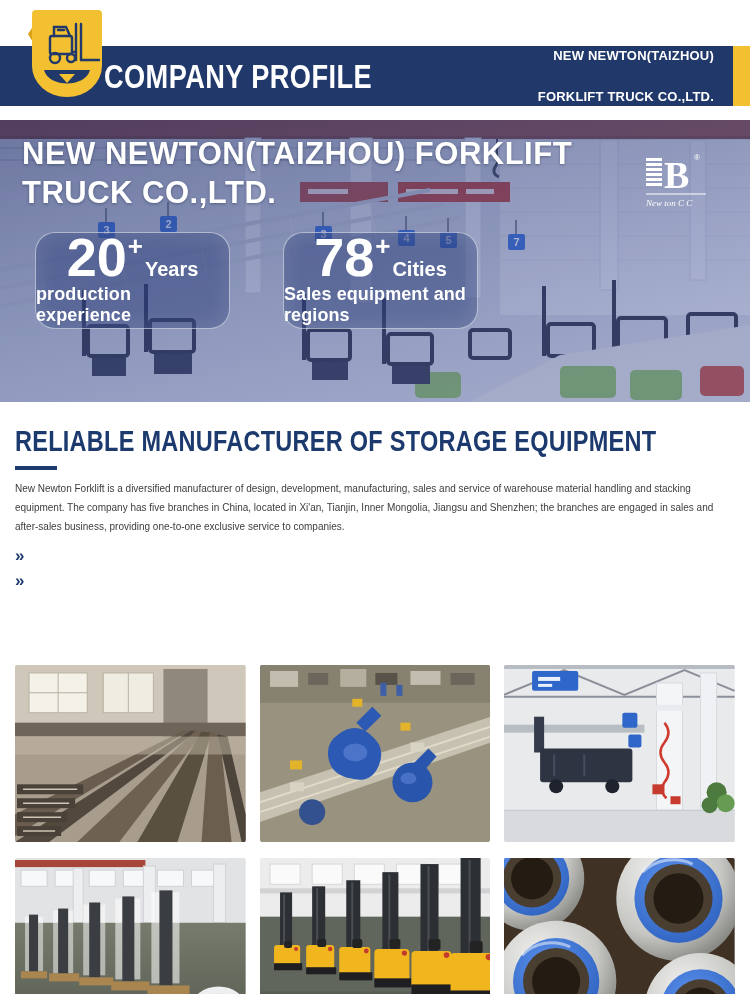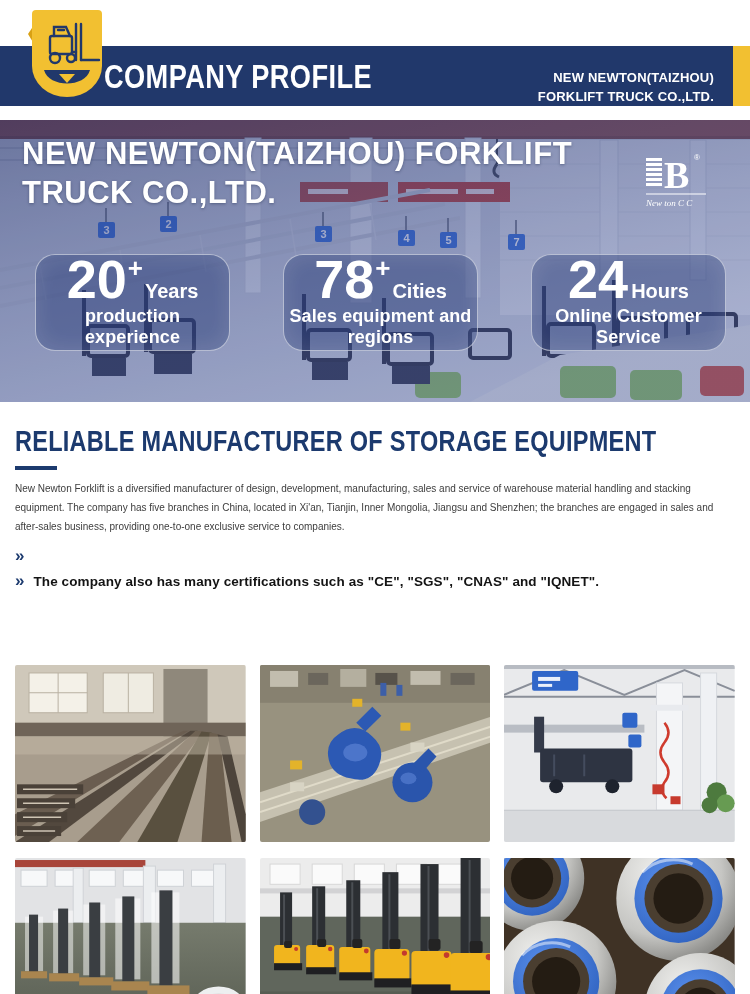--- a/index.html
+++ b/index.html
@@ -12,7 +12,7 @@
     color:#ffffff;font-size:34px;font-weight:bold;white-space:nowrap;}
   .hdr-title span{display:inline-block;transform:scaleX(.8);transform-origin:left center;letter-spacing:.5px;}
   .hdr-company{position:absolute;right:36px;top:46px;height:60px;display:flex;flex-direction:column;
-    justify-content:flex-end;text-align:right;color:#ffffff;font-size:13px;font-weight:bold;line-height:19px;letter-spacing:.2px;}
+    justify-content:space-between;text-align:right;color:#ffffff;font-size:13px;font-weight:bold;line-height:19px;letter-spacing:.2px;}
   .hdr-stripe{position:absolute;right:0;top:46px;width:17px;height:60px;background:#f2c031;}
   .hdr-badge{position:absolute;left:24px;top:8px;width:86px;height:96px;}
 

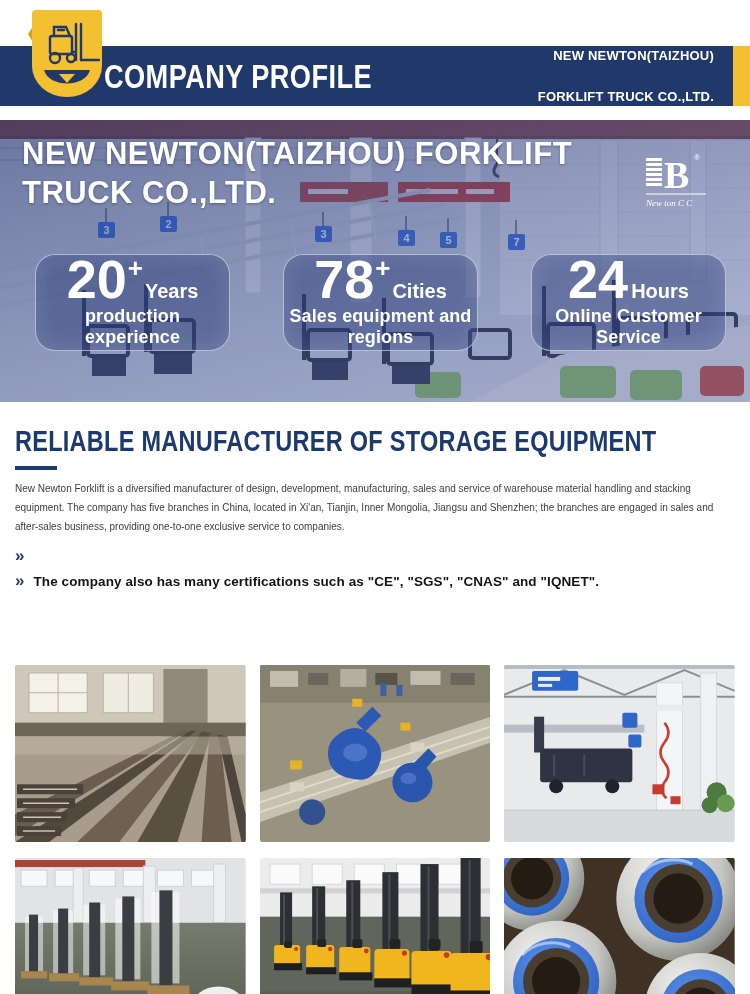--- a/index.html
+++ b/index.html
@@ -23,7 +23,7 @@
     text-shadow:0 1px 3px rgba(10,20,50,.35);letter-spacing:.5px;}
   .hero-logo{position:absolute;left:644px;top:30px;width:66px;height:70px;}
 
-  .stats{position:absolute;left:0;top:134px;width:606px;height:95px;text-align:center;}
+  .stats{position:absolute;left:0;top:112px;width:606px;height:95px;}
   .card{position:absolute;top:0;height:95px;width:193px;border-radius:20px;
     background:rgba(40,58,120,.48);border:1px solid rgba(255,255,255,.55);
     box-shadow:inset 0 0 22px rgba(255,255,255,.12);color:#ffffff;

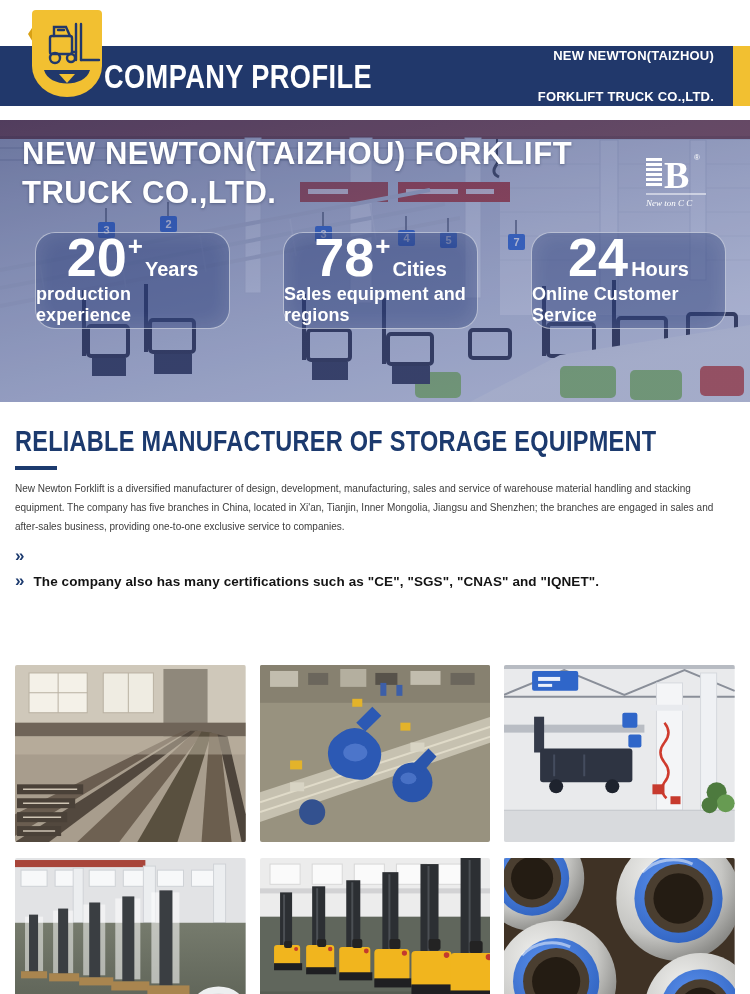--- a/index.html
+++ b/index.html
@@ -236,14 +236,6 @@
       </div>
       <div class="cap">Sales equipment and regions</div>
     </div>
-    <div class="card c3">
-      <div class="num-row">
-        <span class="num">24</span>
-          <span class="plus"></span>
-          <span class="unit">Hours</span>
-      </div>
-      <div class="cap">Online Customer Service</div>
-    </div>
   </div>
 </div>
 

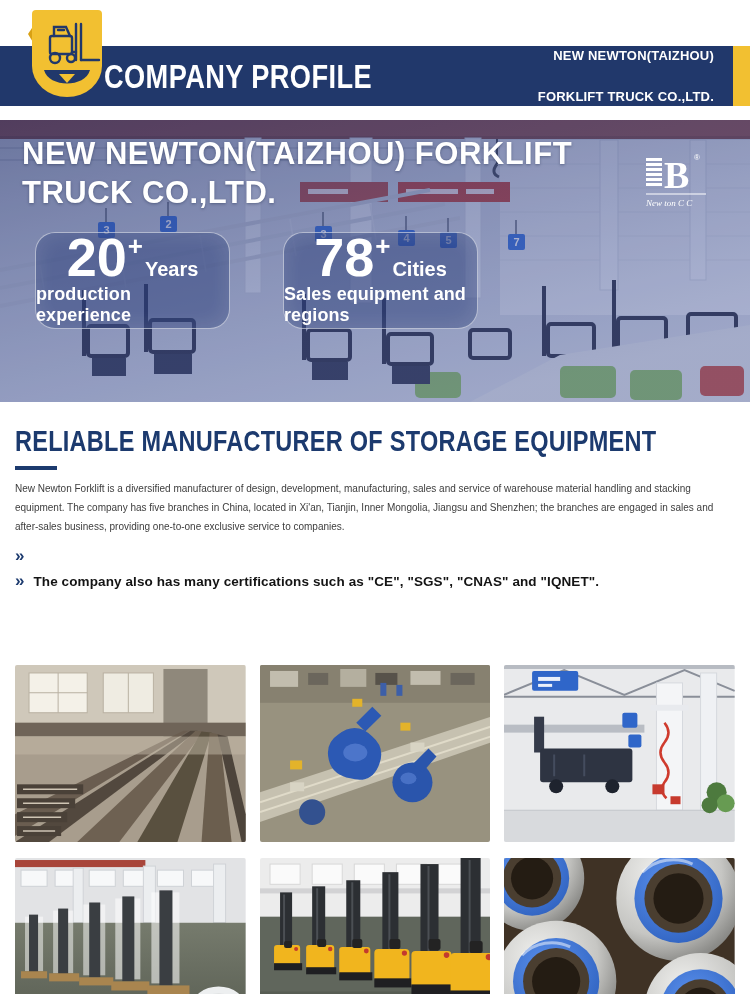--- a/index.html
+++ b/index.html
@@ -249,7 +249,6 @@
     </div>
     <div class="bullet">
       <span class="chev">»</span>
-      <span class="btxt">The company also has many certifications such as "CE", "SGS", "CNAS" and "IQNET".</span>
     </div>
   </div>
 </div>

